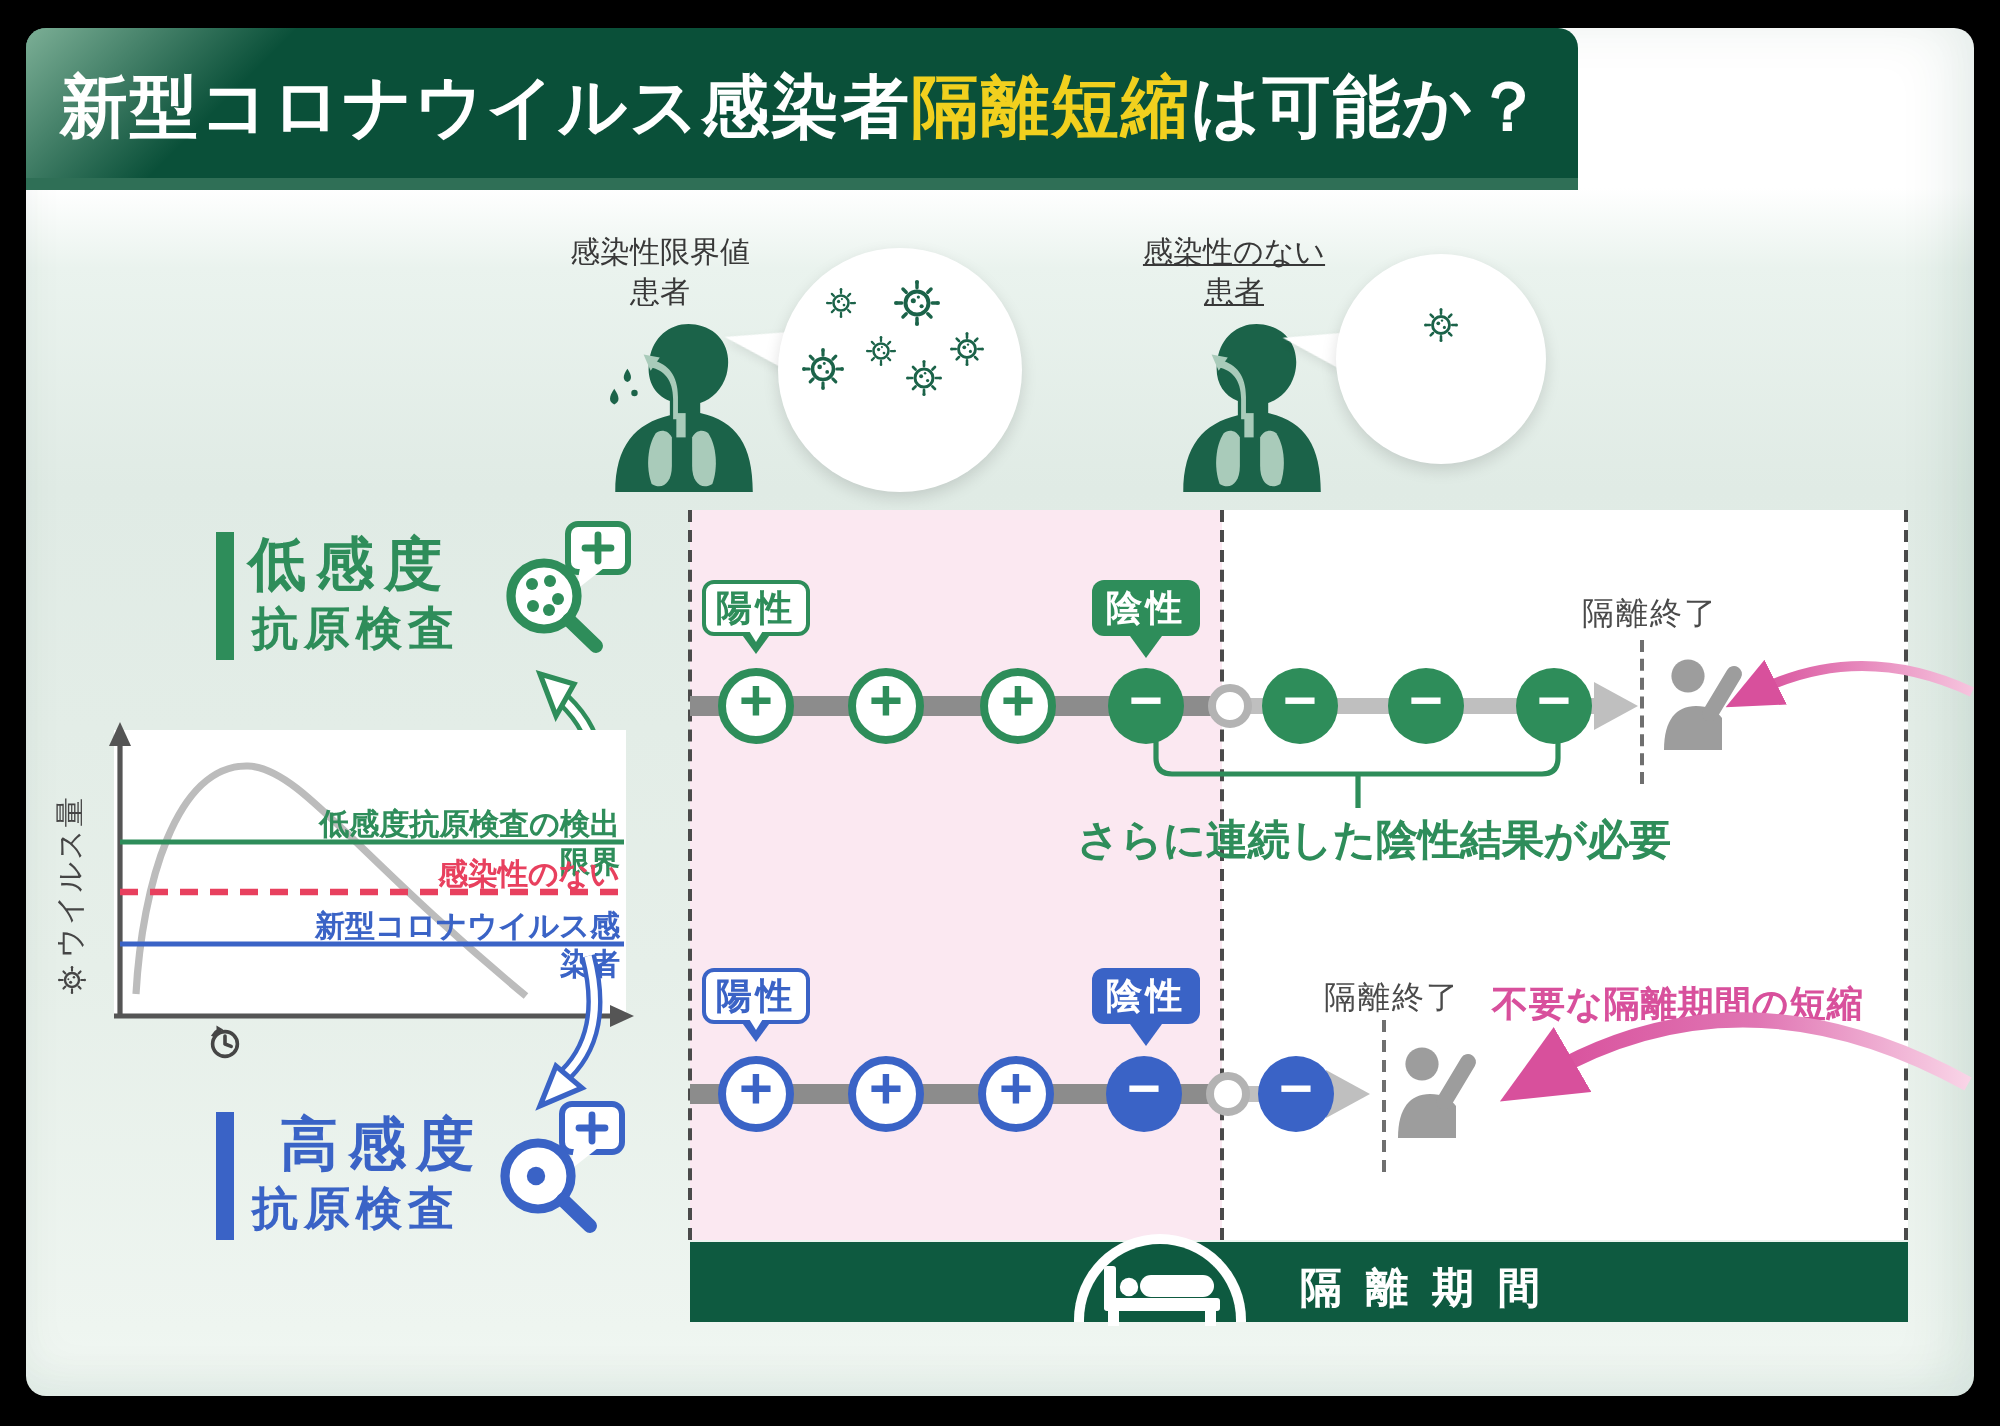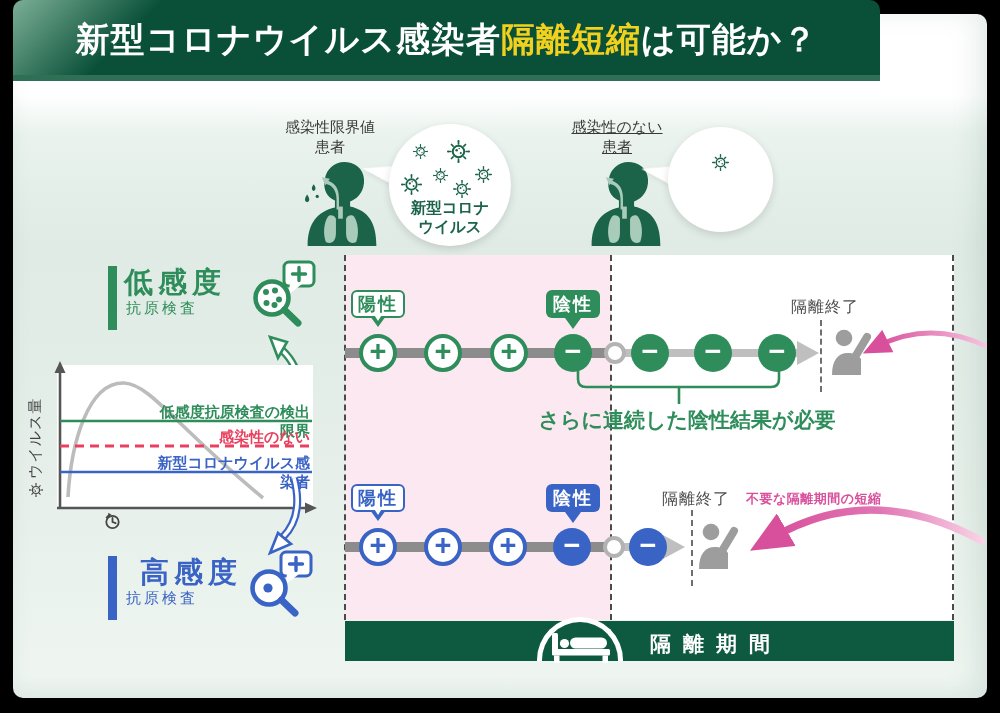--- a/index.html
+++ b/index.html
@@ -22,7 +22,7 @@
   }
   
   .title-bar{
-    left:13px; top:0; width:867px; height:81px; border-radius:10px 10px 0 0;
+    left:13px; top:14px; width:776px; height:81px; border-radius:10px 10px 0 0;
     background:linear-gradient(135deg,rgba(130,180,155,.95) 0%,rgba(130,180,155,0) 16%),var(--titlebar);
     border-bottom:6px solid #2f6f56;
     display:flex; align-items:center; justify-content:center;

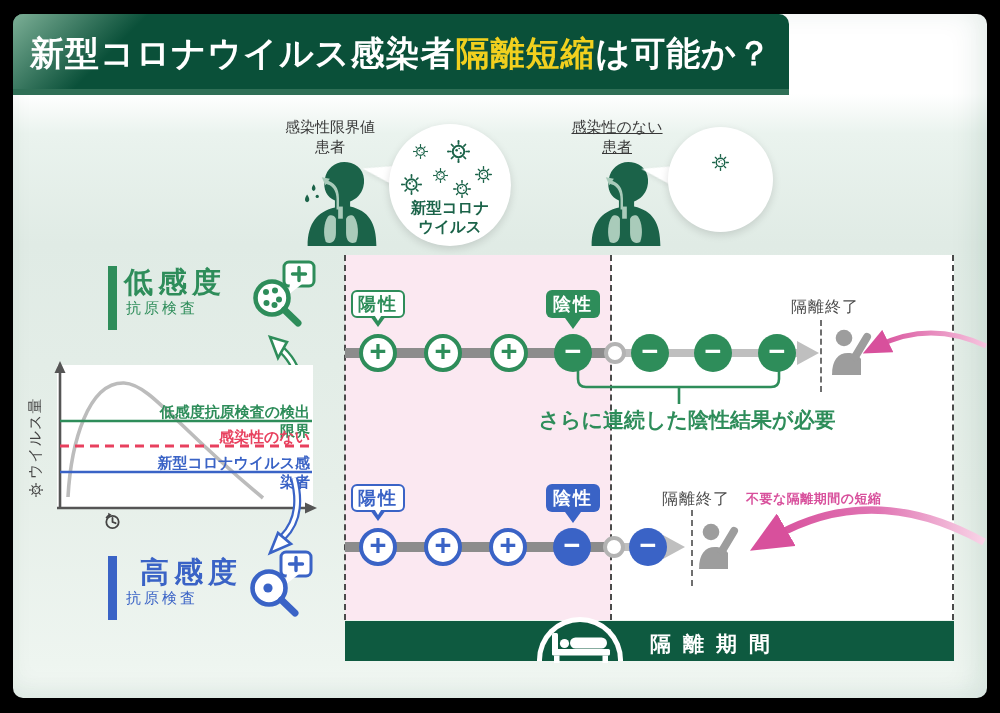--- a/index.html
+++ b/index.html
@@ -144,10 +144,6 @@
     <use href="#virus" x="86" y="38" width="17" height="17"></use>
     <use href="#virus" x="64" y="52" width="18" height="18"></use>
   </svg>
-  <div class="abs bubble-text" style="top:74px;">
-    <span>新型コロナ</span>
-    <span>ウイルス</span>
-  </div>
 </div>
 
 <div class="abs fig-label" style="left:555px;top:117px;text-decoration:underline;">

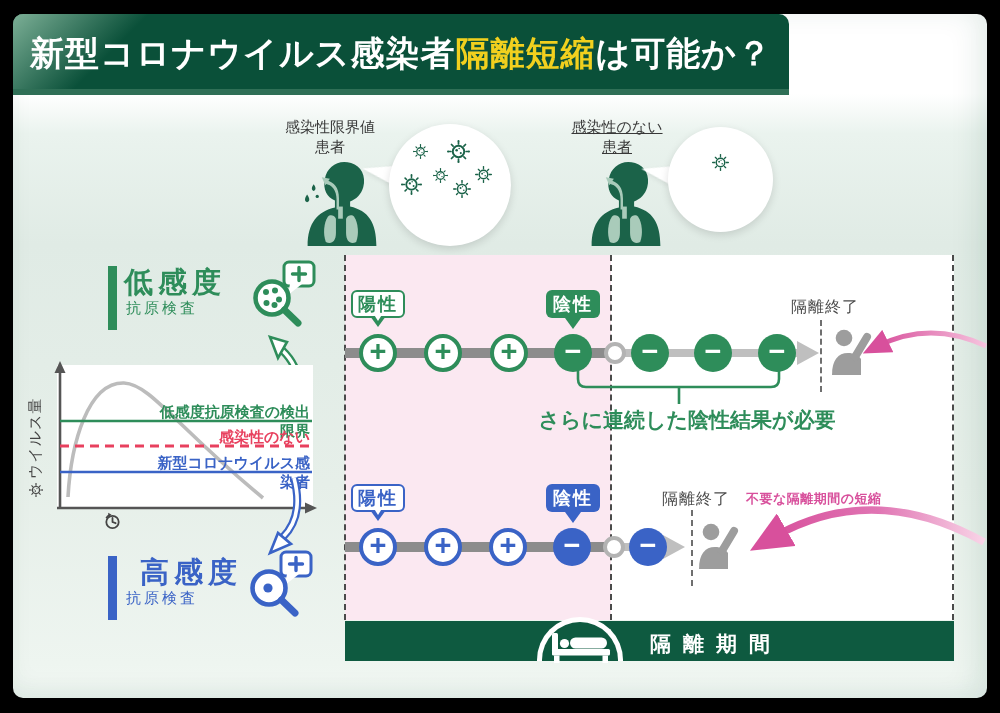--- a/index.html
+++ b/index.html
@@ -39,7 +39,7 @@
   
   .accent-bar{width:9px; height:64px;}
   .test-title{font-size:29px; font-weight:bold; letter-spacing:5px;}
-  .test-sub{font-size:15px; font-weight:normal; letter-spacing:3px;}
+  .test-sub{font-size:23px; font-weight:bold; letter-spacing:3px;}
   .green-t{color:var(--green);} .blue-t{color:var(--blue);}
   
   .chart-line-label{width:162px; text-align:right; font-size:15px; font-weight:600;}

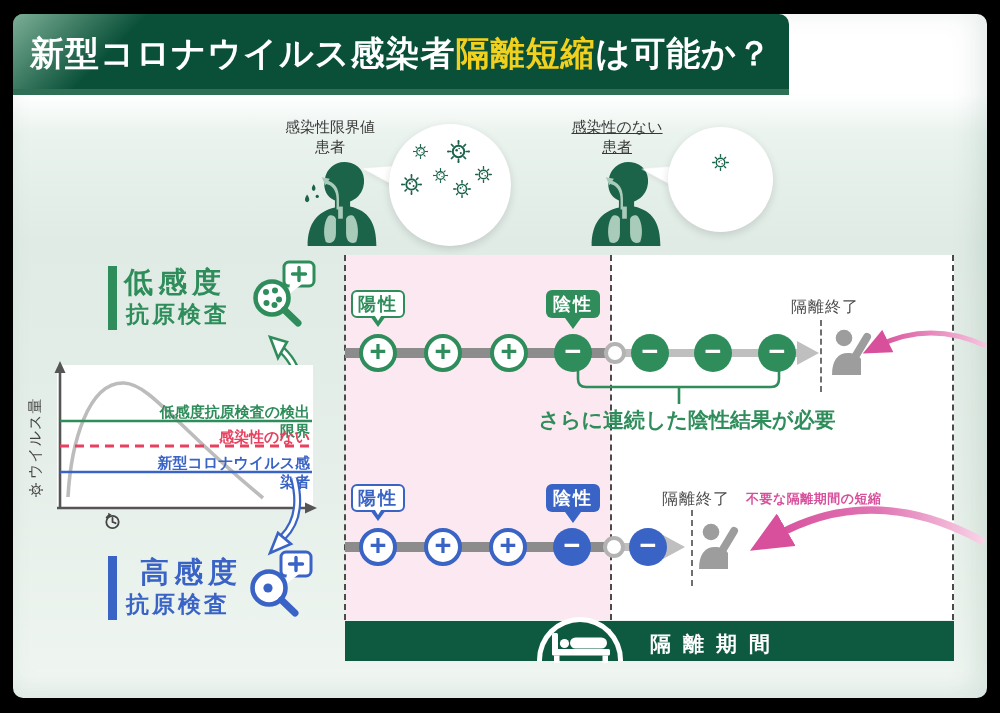--- a/index.html
+++ b/index.html
@@ -77,7 +77,7 @@
     border-style:solid;border-width:8px 5px 0 5px;border-color:#fff transparent transparent transparent;}
   .end-label{font-size:16px;color:#4a4a4a;letter-spacing:1px;}
   .note-green{width:330px;text-align:center;font-size:21px;font-weight:bold;color:var(--green);}
-  .note-pink{font-size:13px;font-weight:bold;color:var(--pink);letter-spacing:.5px;}
+  .note-pink{font-size:18px;font-weight:bold;color:var(--pink);letter-spacing:.5px;}
   
   .iso-bar{background:var(--bargreen);}
   .dome{width:86px;height:44px;border-radius:86px 86px 0 0;background:var(--bargreen);

